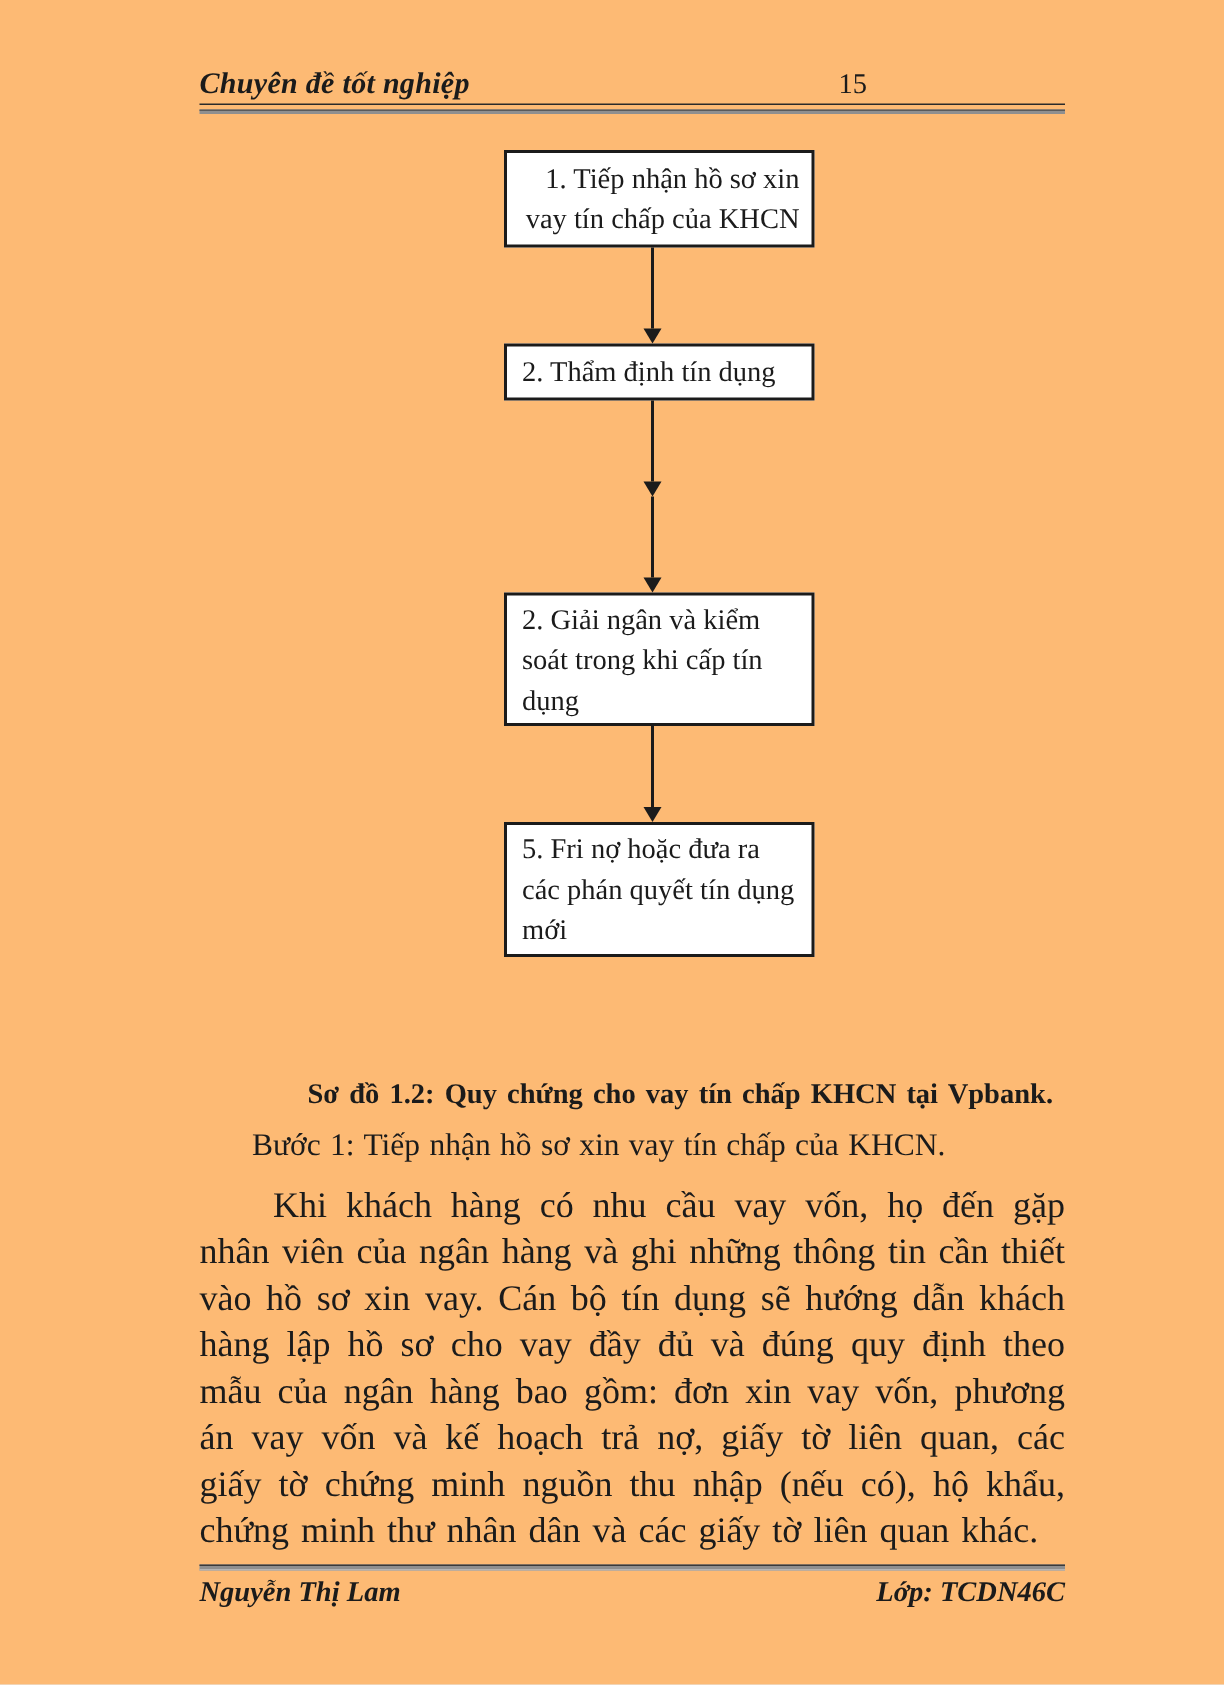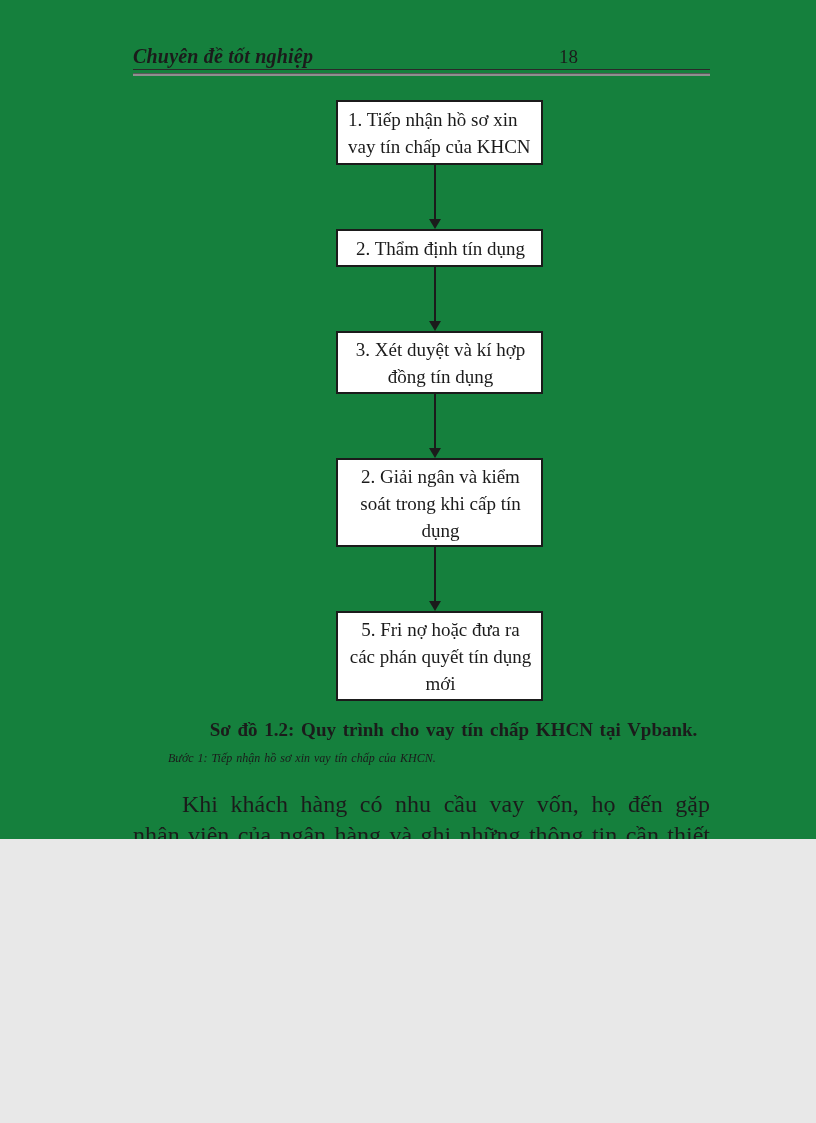--- a/index.html
+++ b/index.html
@@ -9,9 +9,9 @@
   .page {
     position: relative;
     width: 816px;
-    height: 839px;
+    height: 1123px;
     margin: 0 auto;
-    background: #15803d;
+    background: #fdba74;
     color: #1b1b1b;
     overflow: hidden;
   }

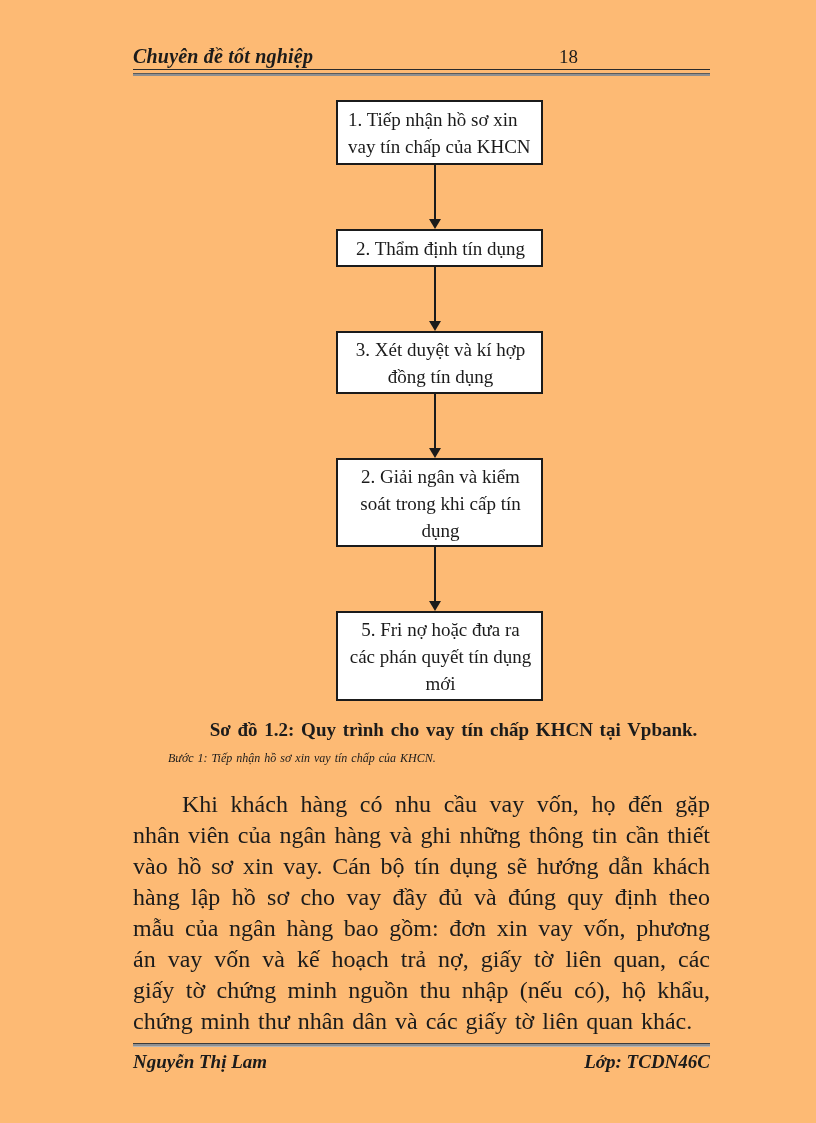--- a/index.html
+++ b/index.html
@@ -160,7 +160,7 @@
   <div class="header">
     <div class="header-row">
       <span class="header-title">Chuyên  đề tốt nghiệp</span>
-      <span class="header-page-number">18</span>
+      <span class="header-page-number">15</span>
     </div>
     <div class="header-rule-thick"></div>
   </div>

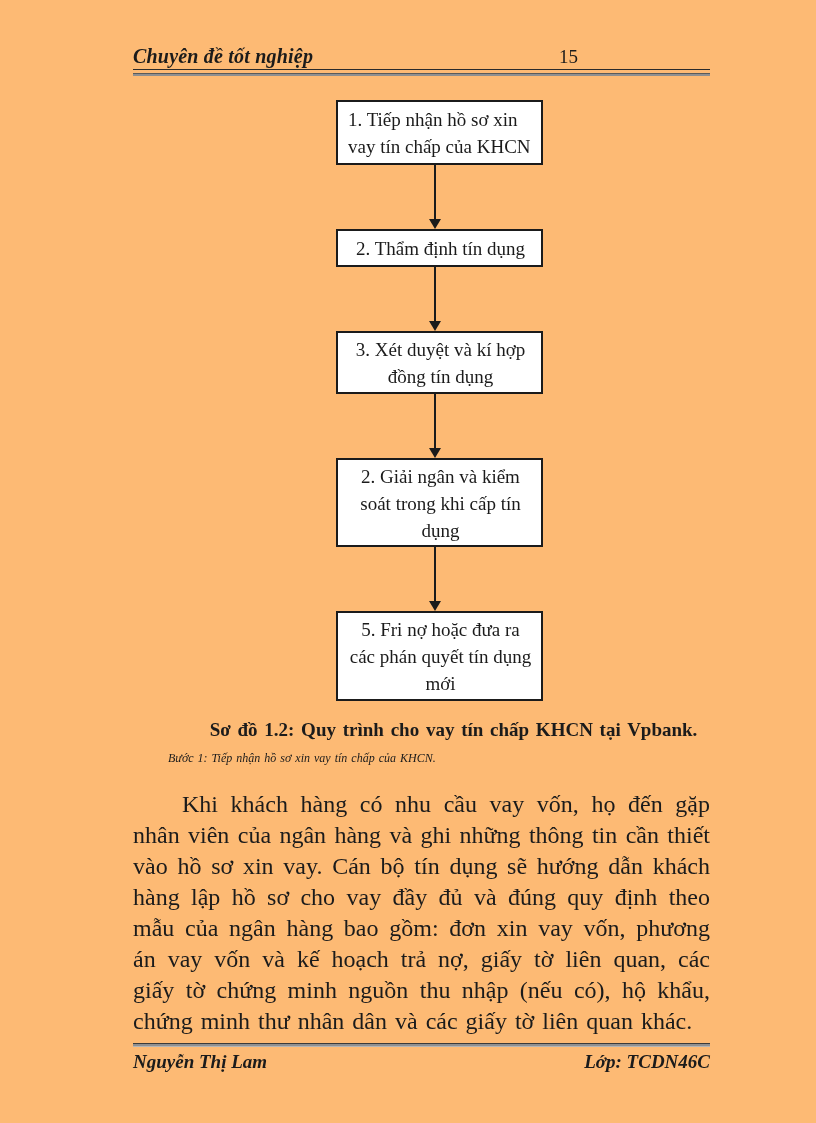--- a/index.html
+++ b/index.html
@@ -68,7 +68,7 @@
   }
   .flow-box.align-left  { text-align: left; }
   .flow-box.align-center{ text-align: center; }
-  .flow-box.h1 { height: 65px; }
+  .flow-box.h1 { height: 65px; text-align: right; }
   .flow-box.h2 { height: 38px; }
   .flow-box.h3 { height: 63px; }
   .flow-box.h4 { height: 89px; }

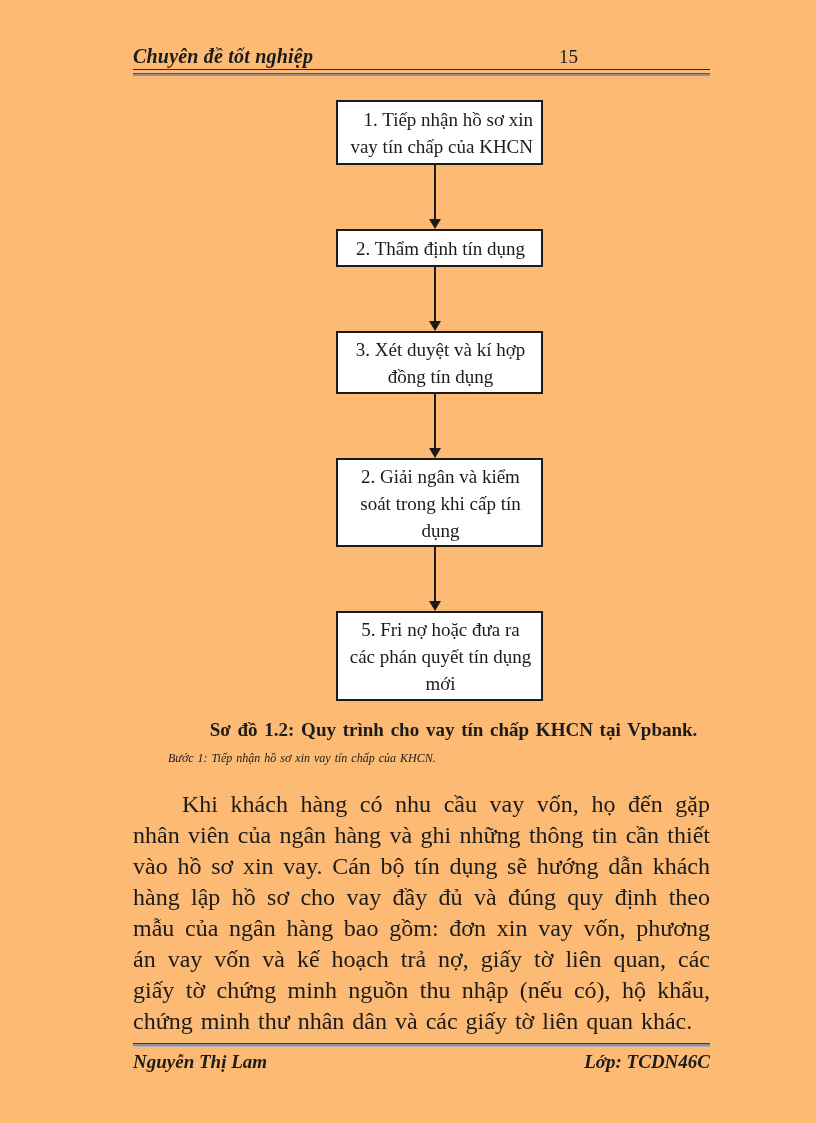--- a/index.html
+++ b/index.html
@@ -67,7 +67,7 @@
     justify-content: center;
   }
   .flow-box.align-left  { text-align: left; }
-  .flow-box.align-center{ text-align: center; }
+  .flow-box.align-center{ text-align: left; }
   .flow-box.h1 { height: 65px; text-align: right; }
   .flow-box.h2 { height: 38px; }
   .flow-box.h3 { height: 63px; }

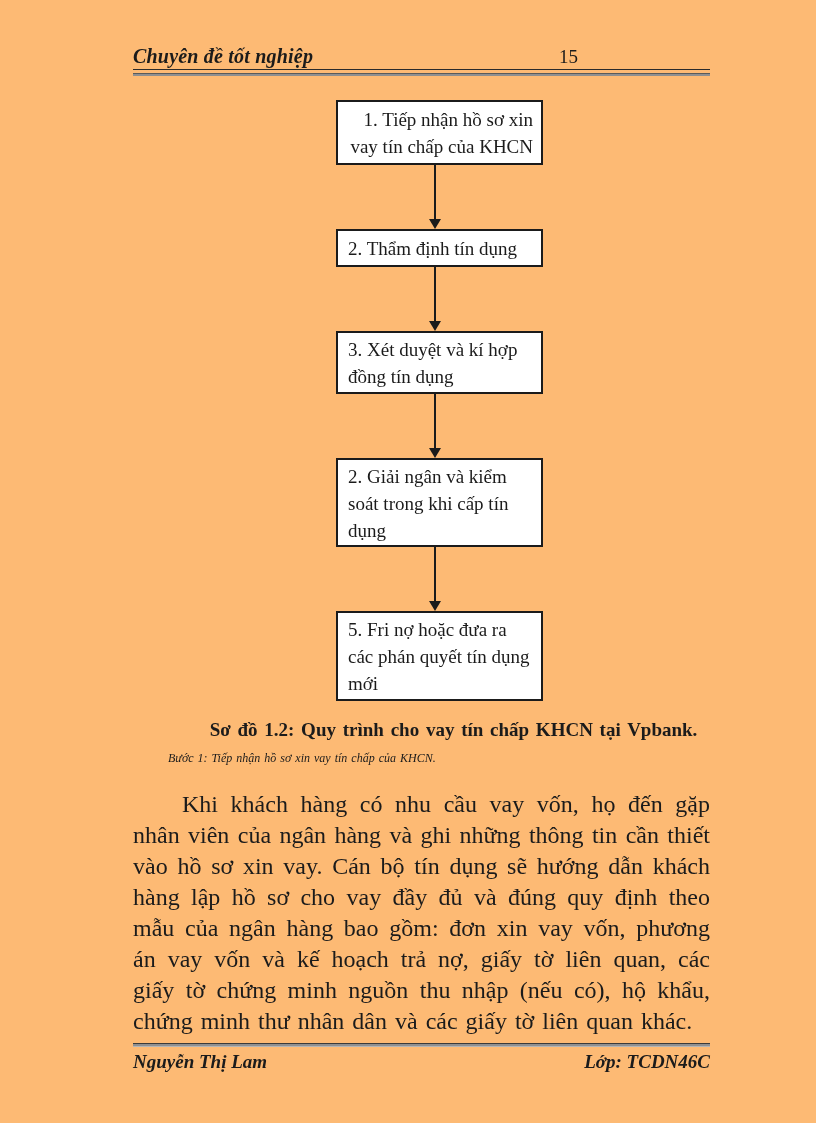--- a/index.html
+++ b/index.html
@@ -185,9 +185,6 @@
       <div class="head"></div>
     </div>
 
-    <div class="flow-box h3 align-center">
-      <span>3. Xét duyệt và kí hợp đồng tín dụng</span>
-    </div>
 
     <div class="flow-arrow">
       <div class="shaft"></div>

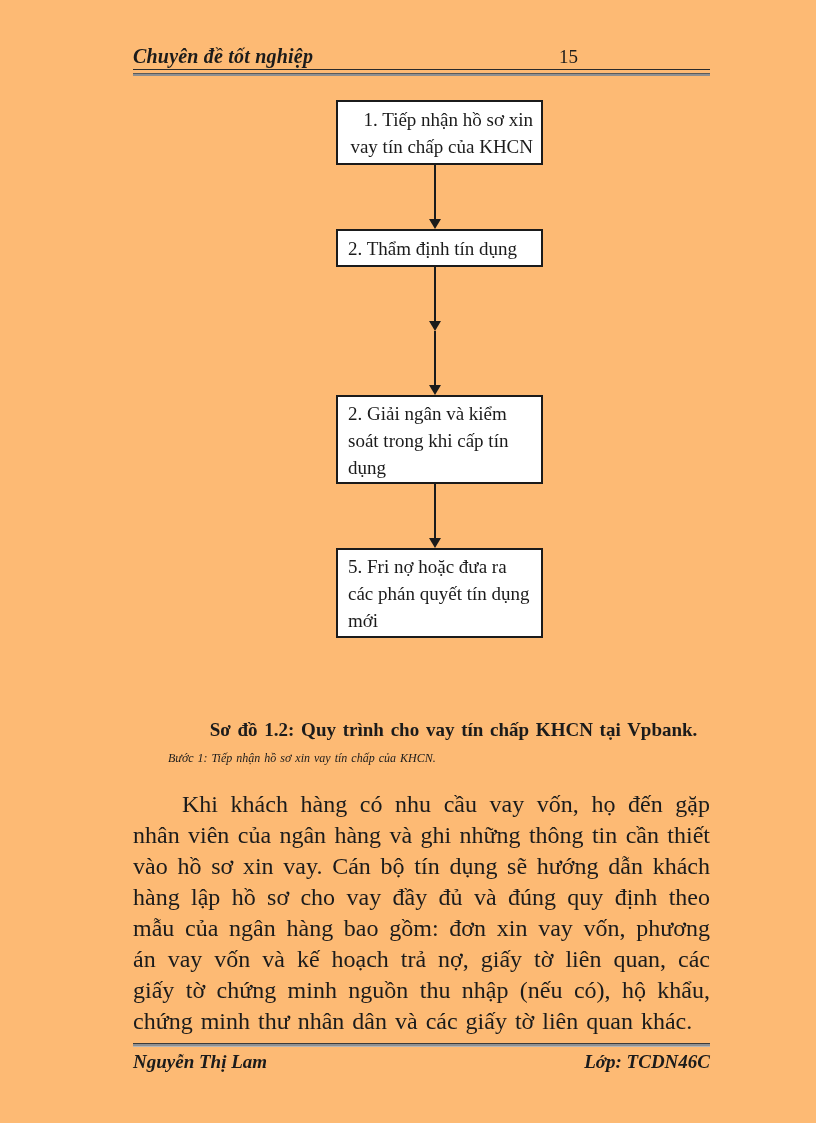--- a/index.html
+++ b/index.html
@@ -206,7 +206,7 @@
 
   </div>
 
-  <div class="caption">Sơ đồ 1.2: Quy trình cho vay tín chấp KHCN  tại Vpbank.</div>
+  <div class="caption">Sơ đồ 1.2: Quy chứng cho vay tín chấp KHCN  tại Vpbank.</div>
 
   <div class="step-heading">Bước 1: Tiếp nhận hồ sơ xin vay tín chấp của KHCN.</div>
 

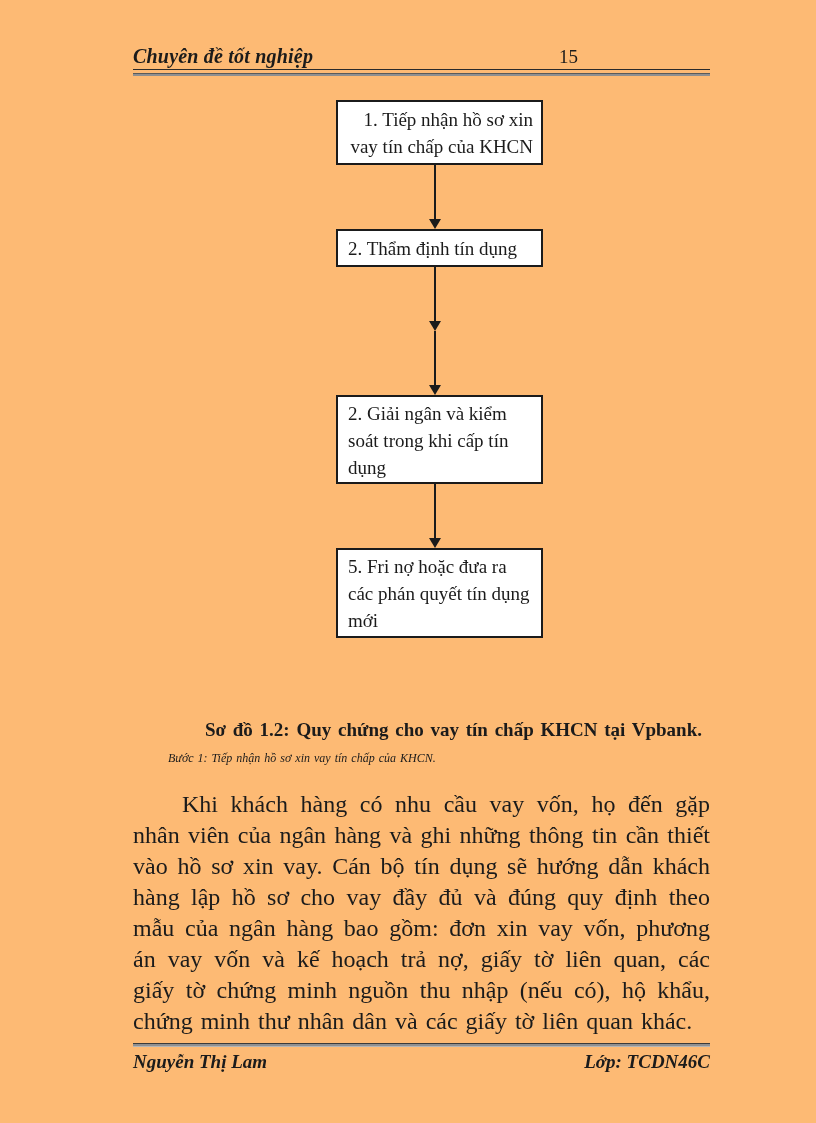--- a/index.html
+++ b/index.html
@@ -111,8 +111,7 @@
     left: 133px;
     right: 106px;
     text-indent: 35px;
-    font-size: 12px;
-    font-style: italic;
+    font-size: 21px;
     word-spacing: 1px;
   }
   .body-paragraph {

